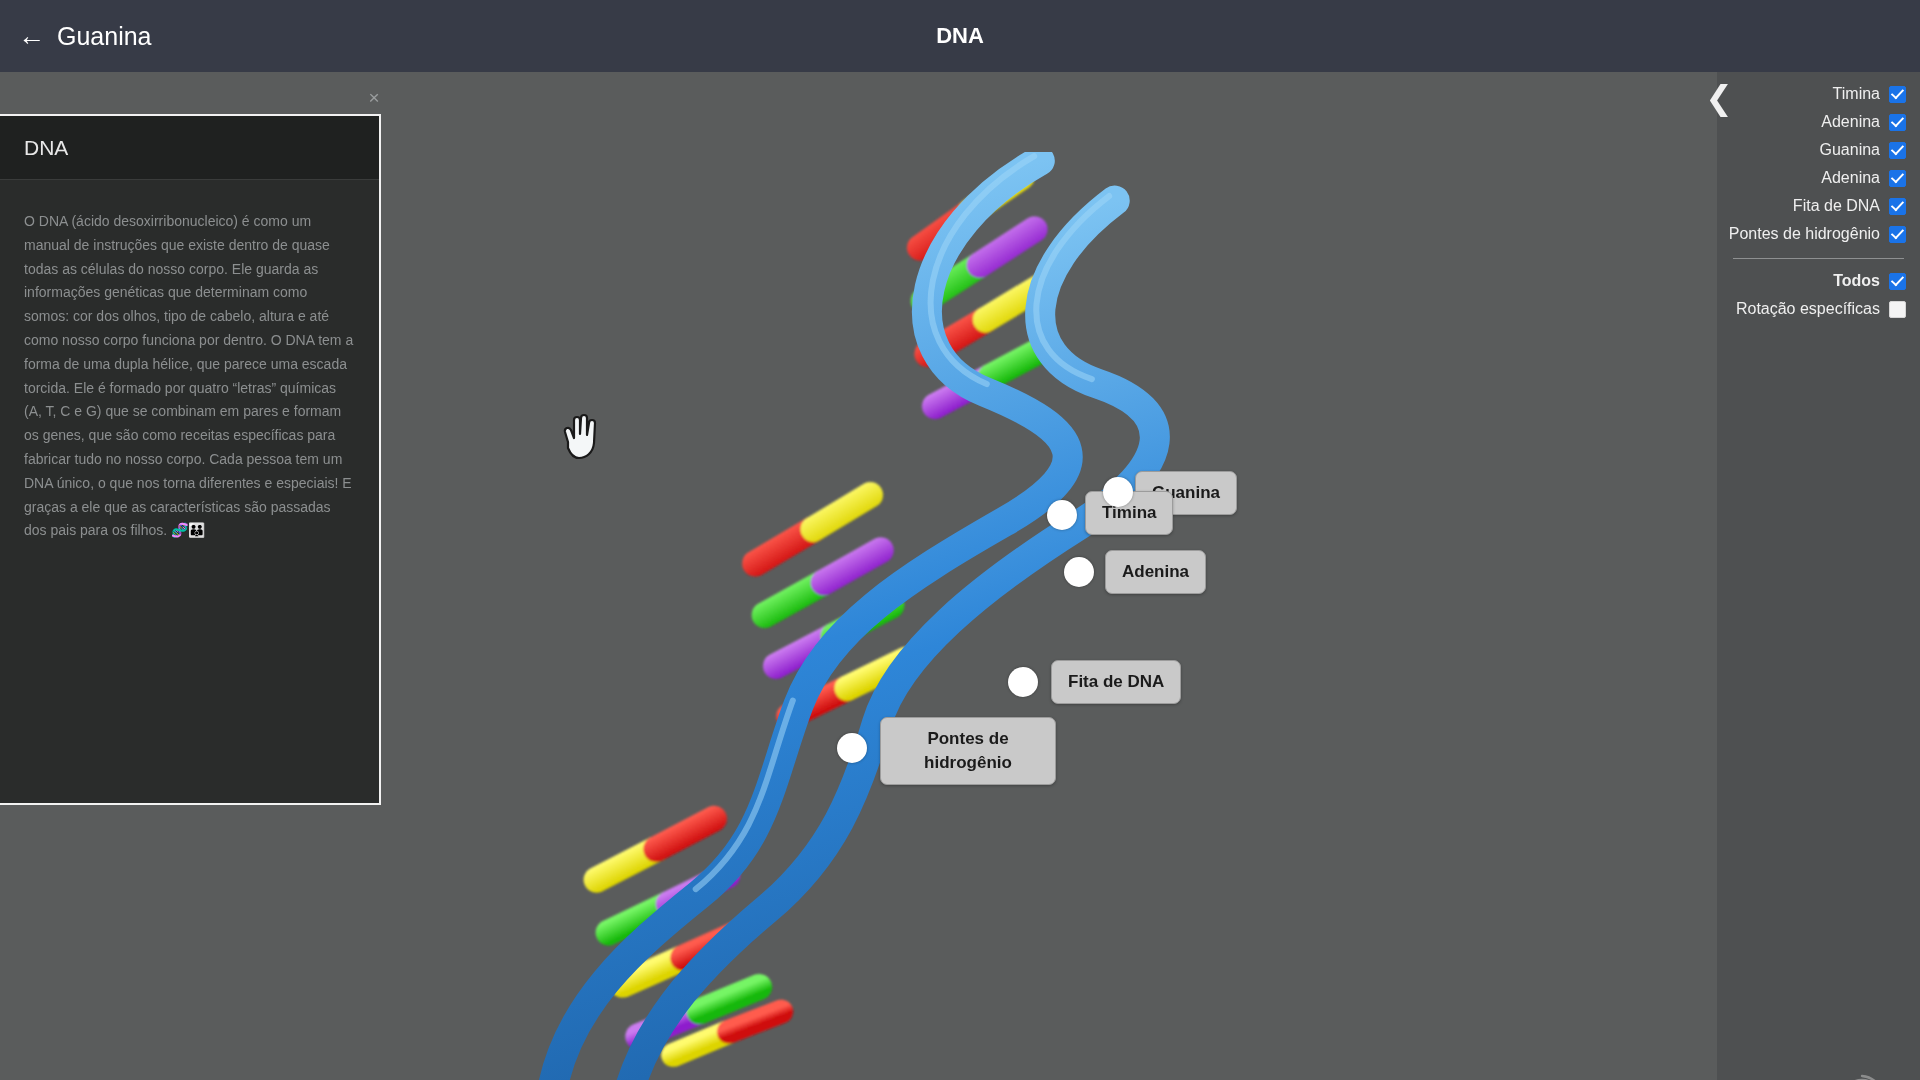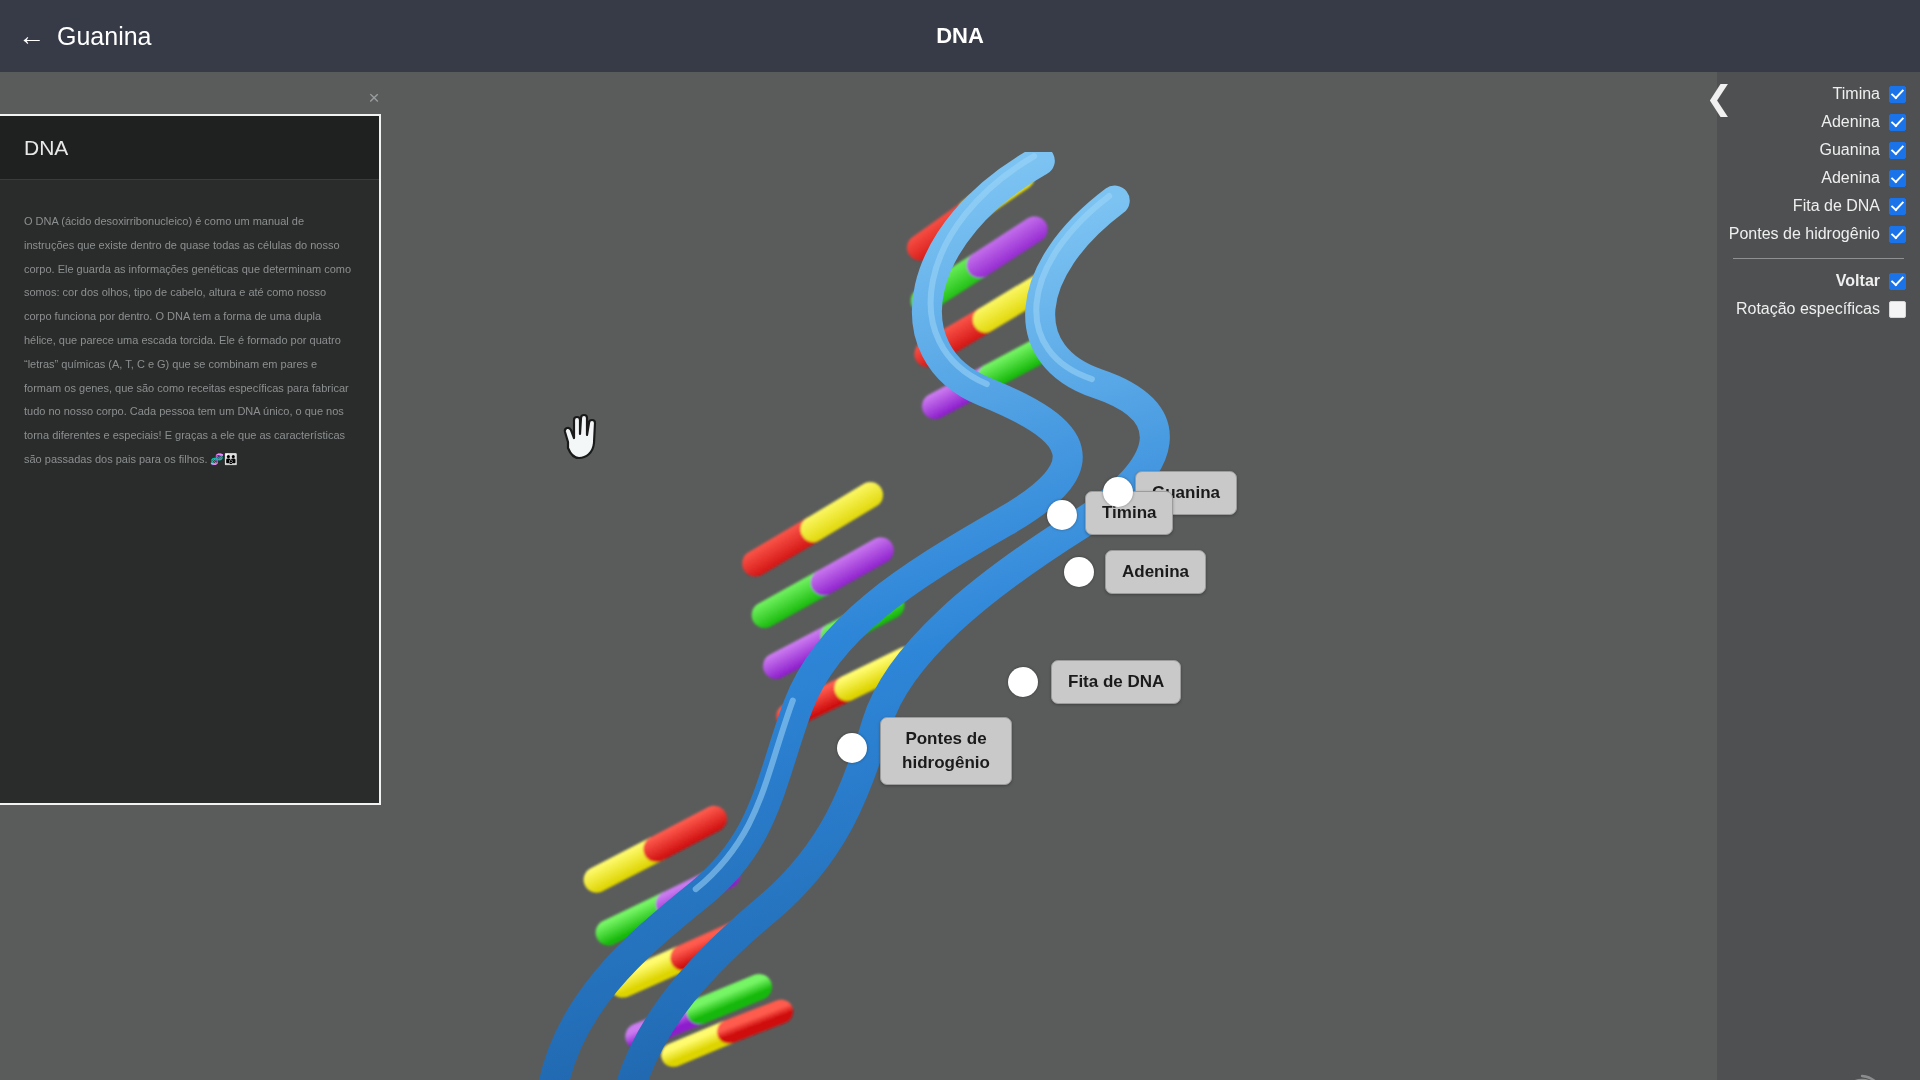--- a/index.html
+++ b/index.html
@@ -71,7 +71,7 @@
   #info-body { padding: 30px 24px 0 24px; }
   #info-text {
     color: #8c8f90;
-    font-size: 11px;
+    font-size: 14px;
     line-height: 23.8px;
     text-align: left;
     white-space: pre-wrap;

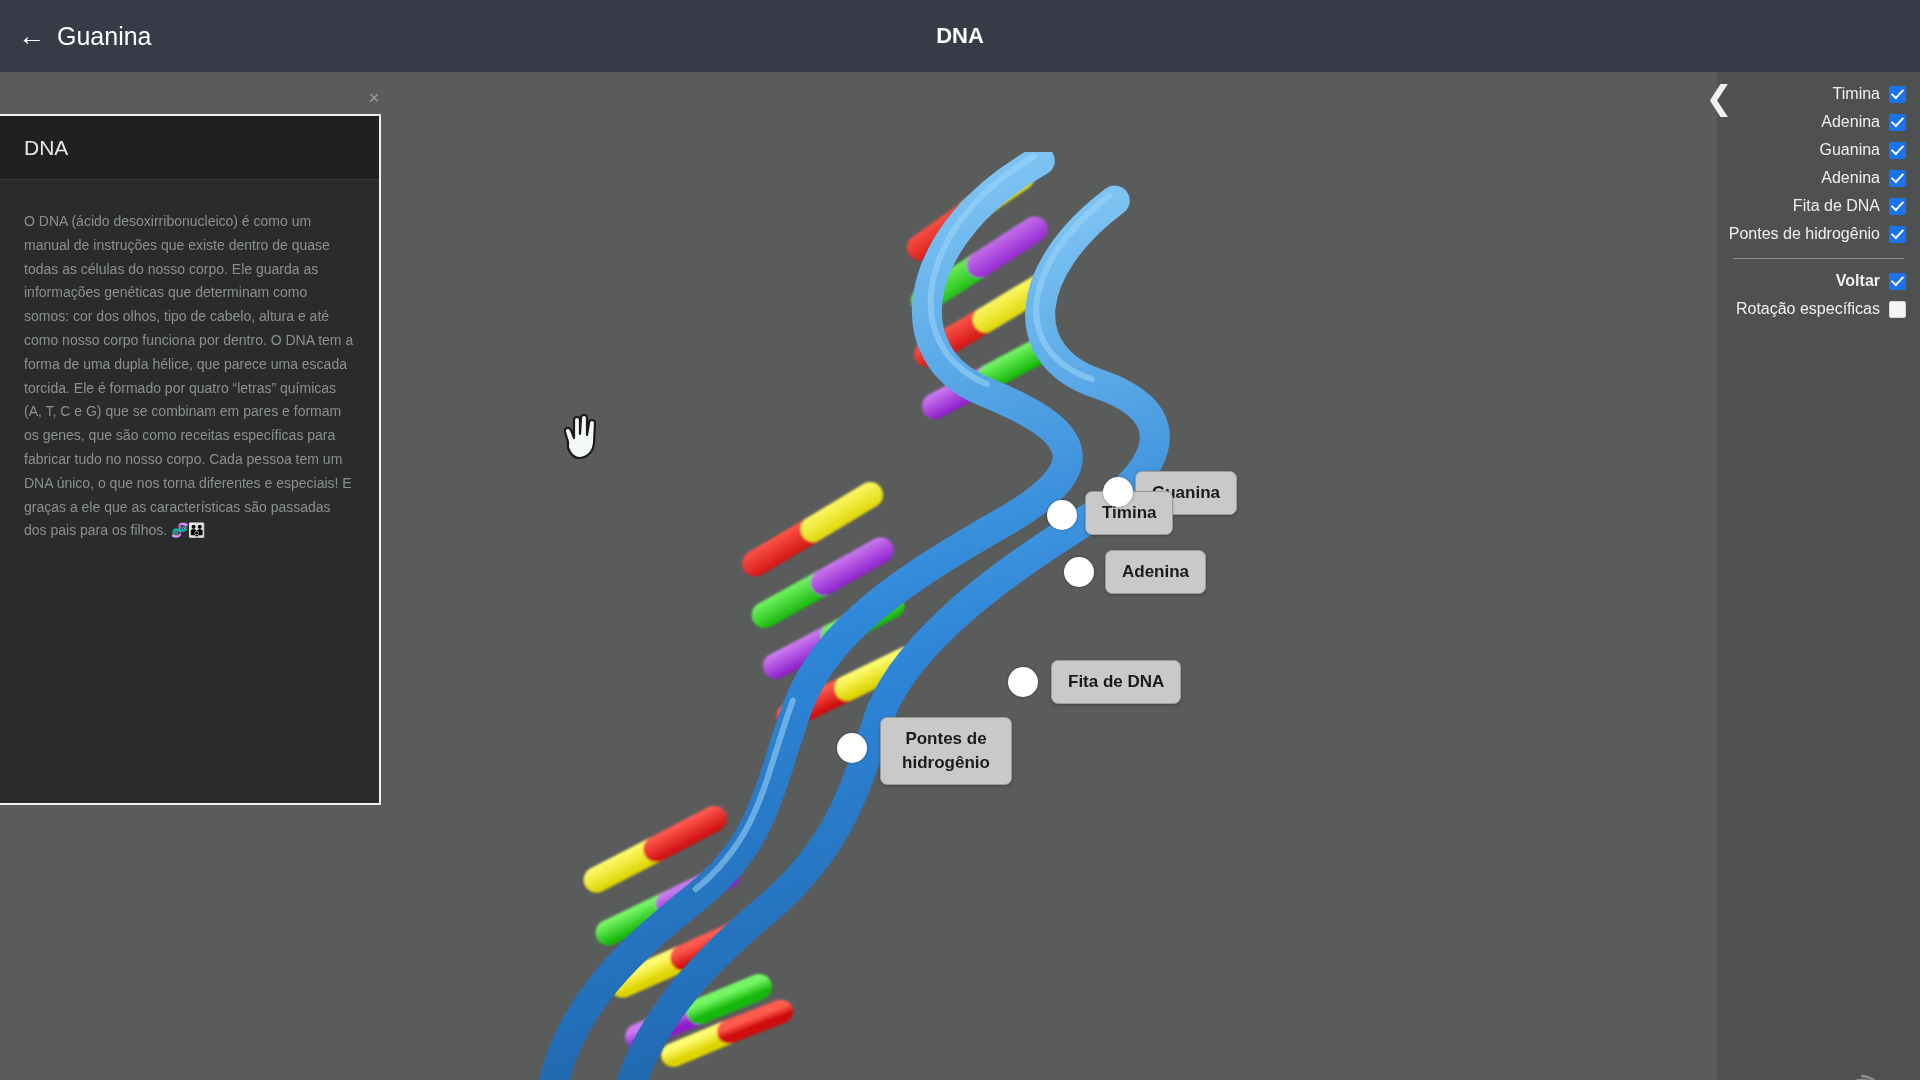--- a/index.html
+++ b/index.html
@@ -368,7 +368,7 @@
   <div id="ctrl-divider"></div>
 
   <div class="ctrl-row">
-    <span class="ctrl-label bold">Voltar</span>
+    <span class="ctrl-label bold">Todos</span>
     <span class="cbox on"></span>
   </div>
   <div class="ctrl-row">

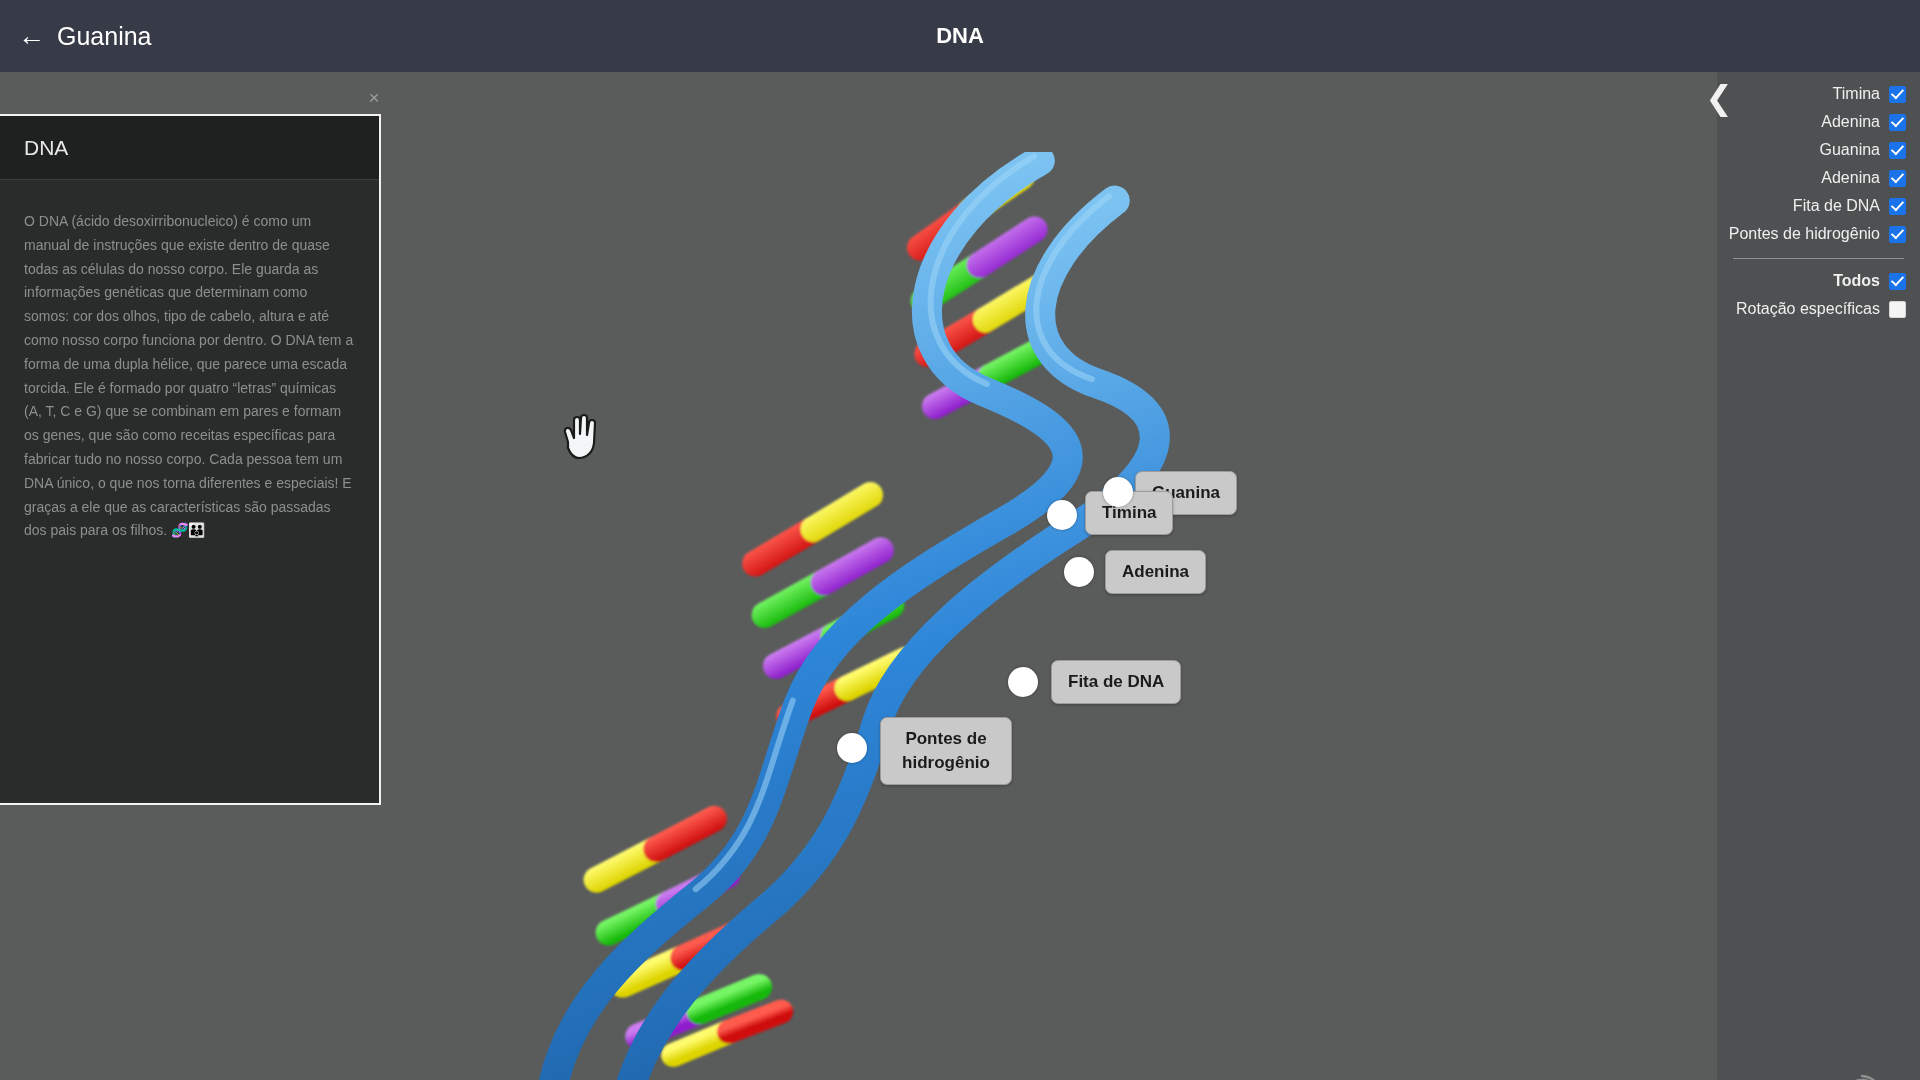--- a/index.html
+++ b/index.html
@@ -310,7 +310,7 @@
   <div class="anno" style="left:1085px; top:419px;">Timina</div>
   <div class="anno" style="left:1105px; top:478px;">Adenina</div>
   <div class="anno" style="left:1051px; top:588px;">Fita de DNA</div>
-  <div class="anno" style="left:880px; top:645px; width:132px;">Pontes de
+  <div class="anno" style="left:880px; top:645px; width:176px;">Pontes de
 hidrogênio</div>
 
   <svg id="hand-cursor" viewBox="0 0 44 48" xmlns="http://www.w3.org/2000/svg">

